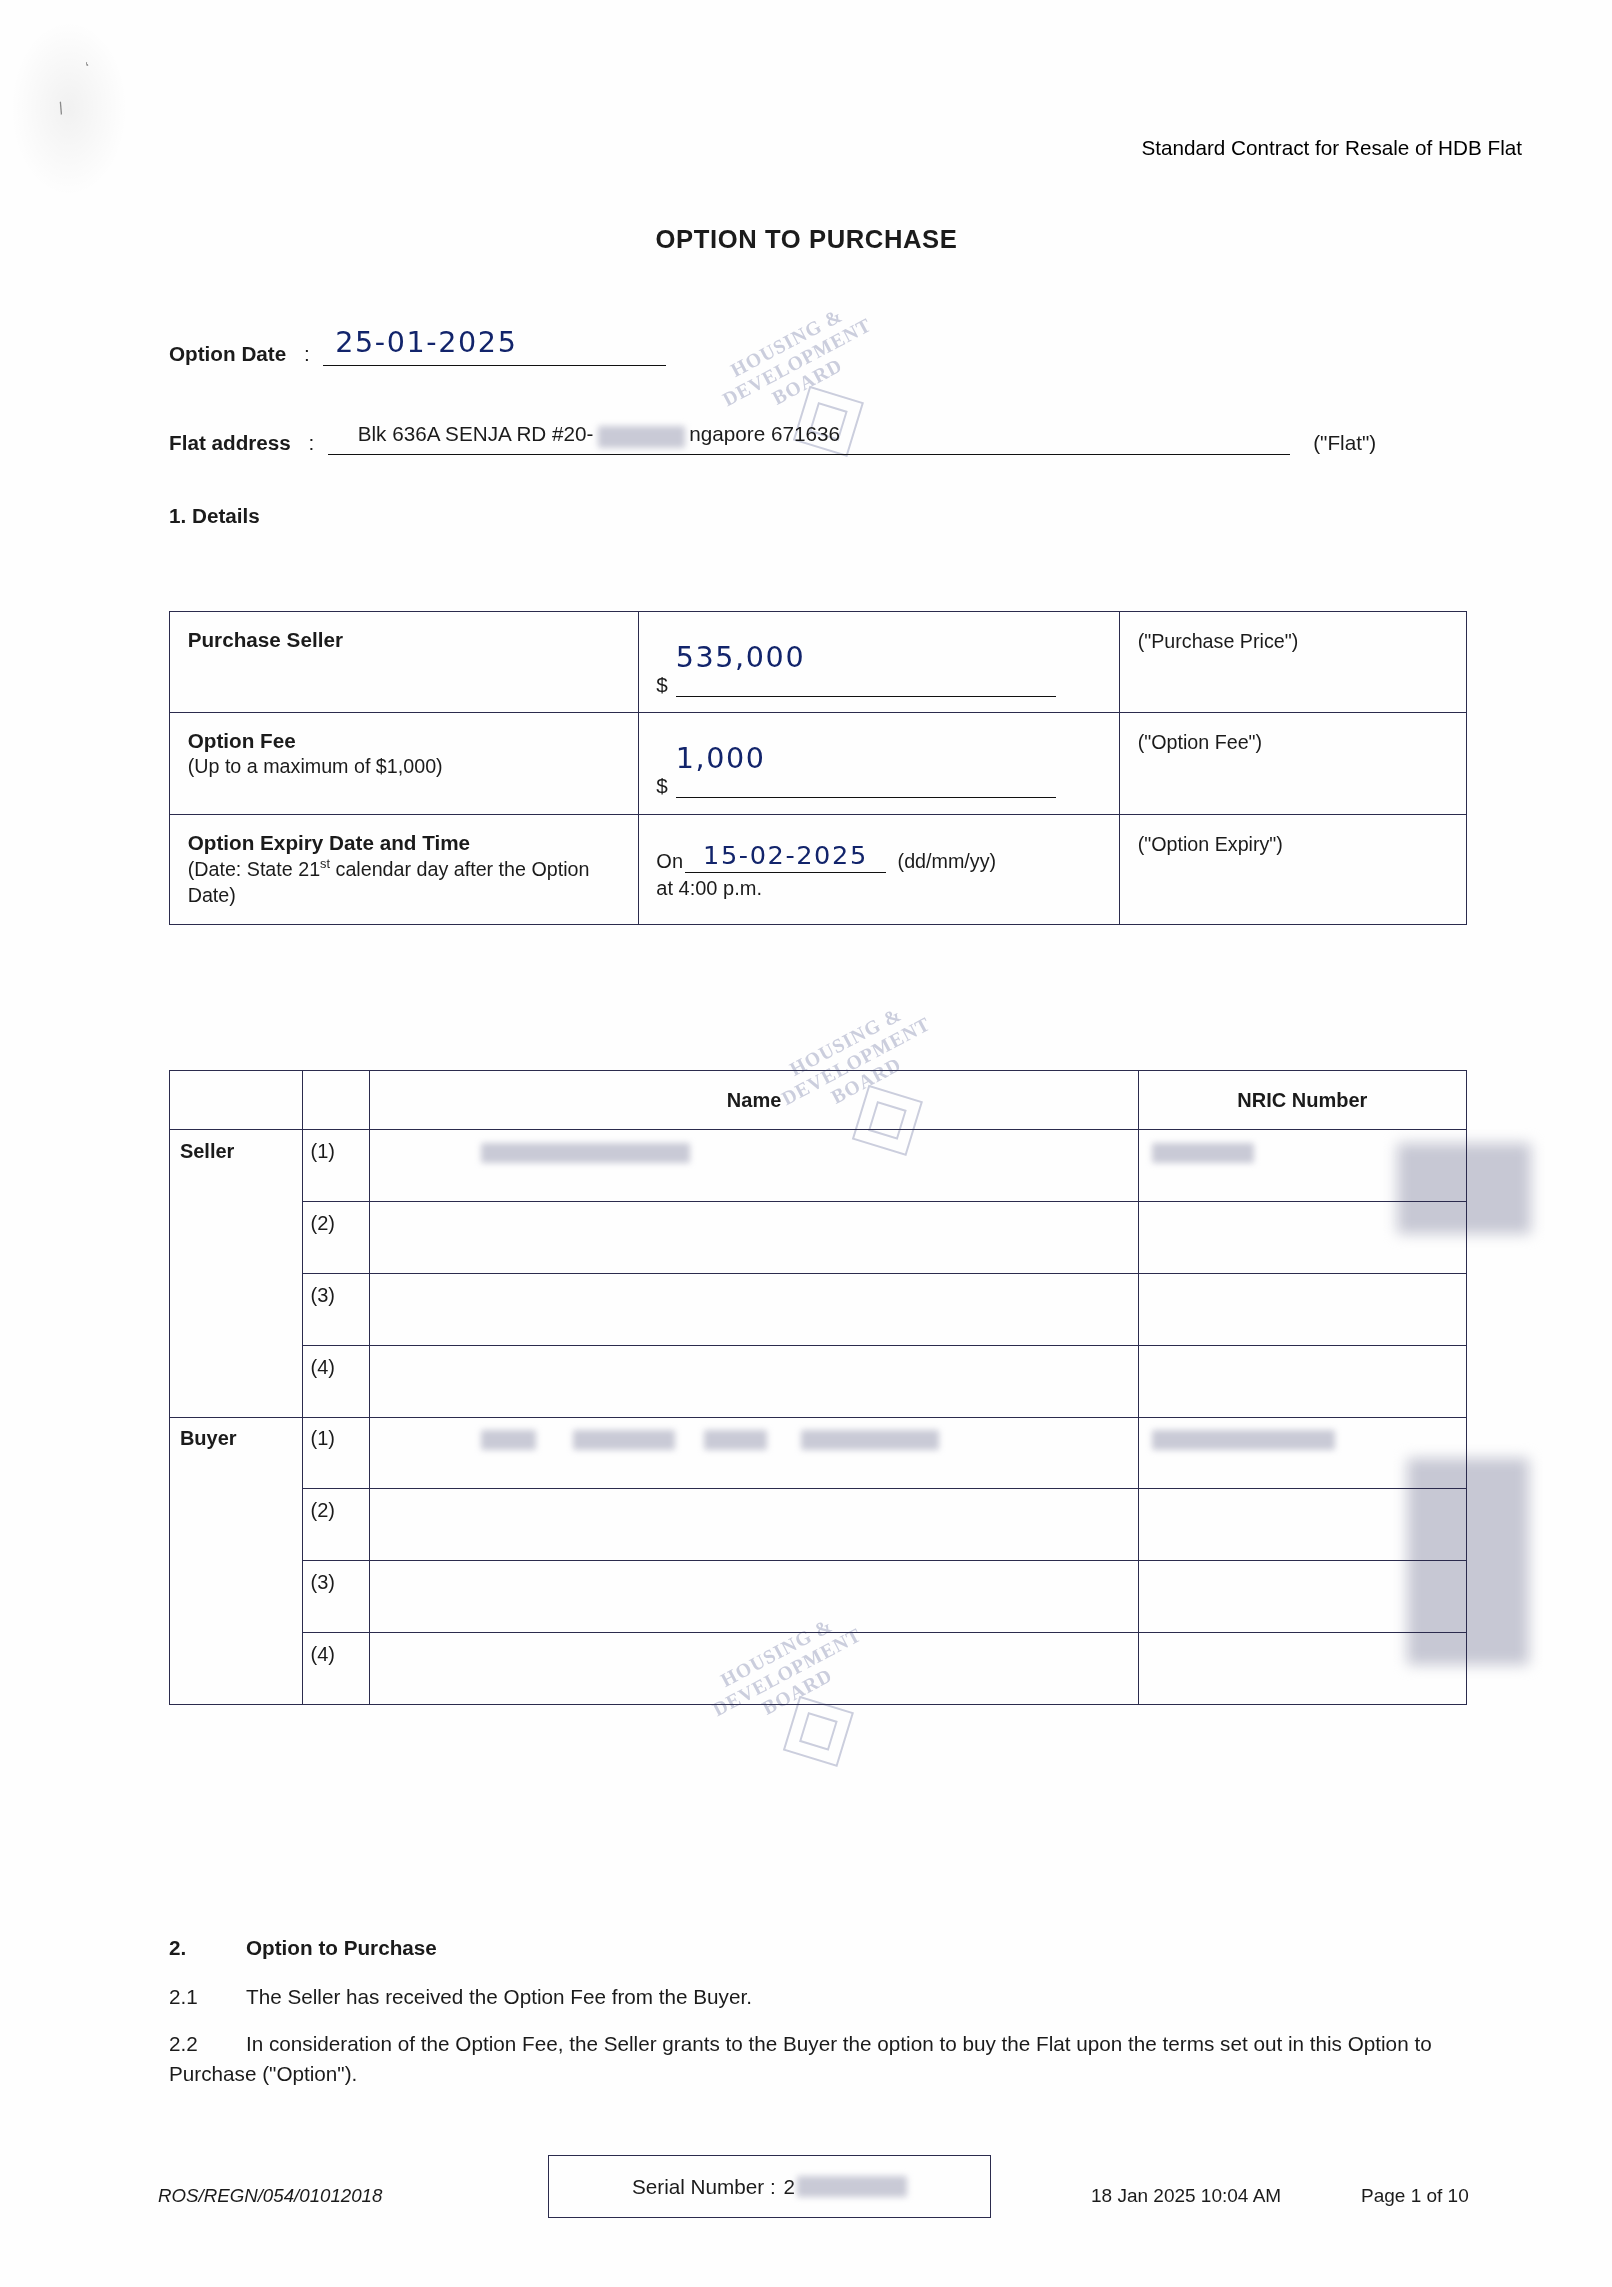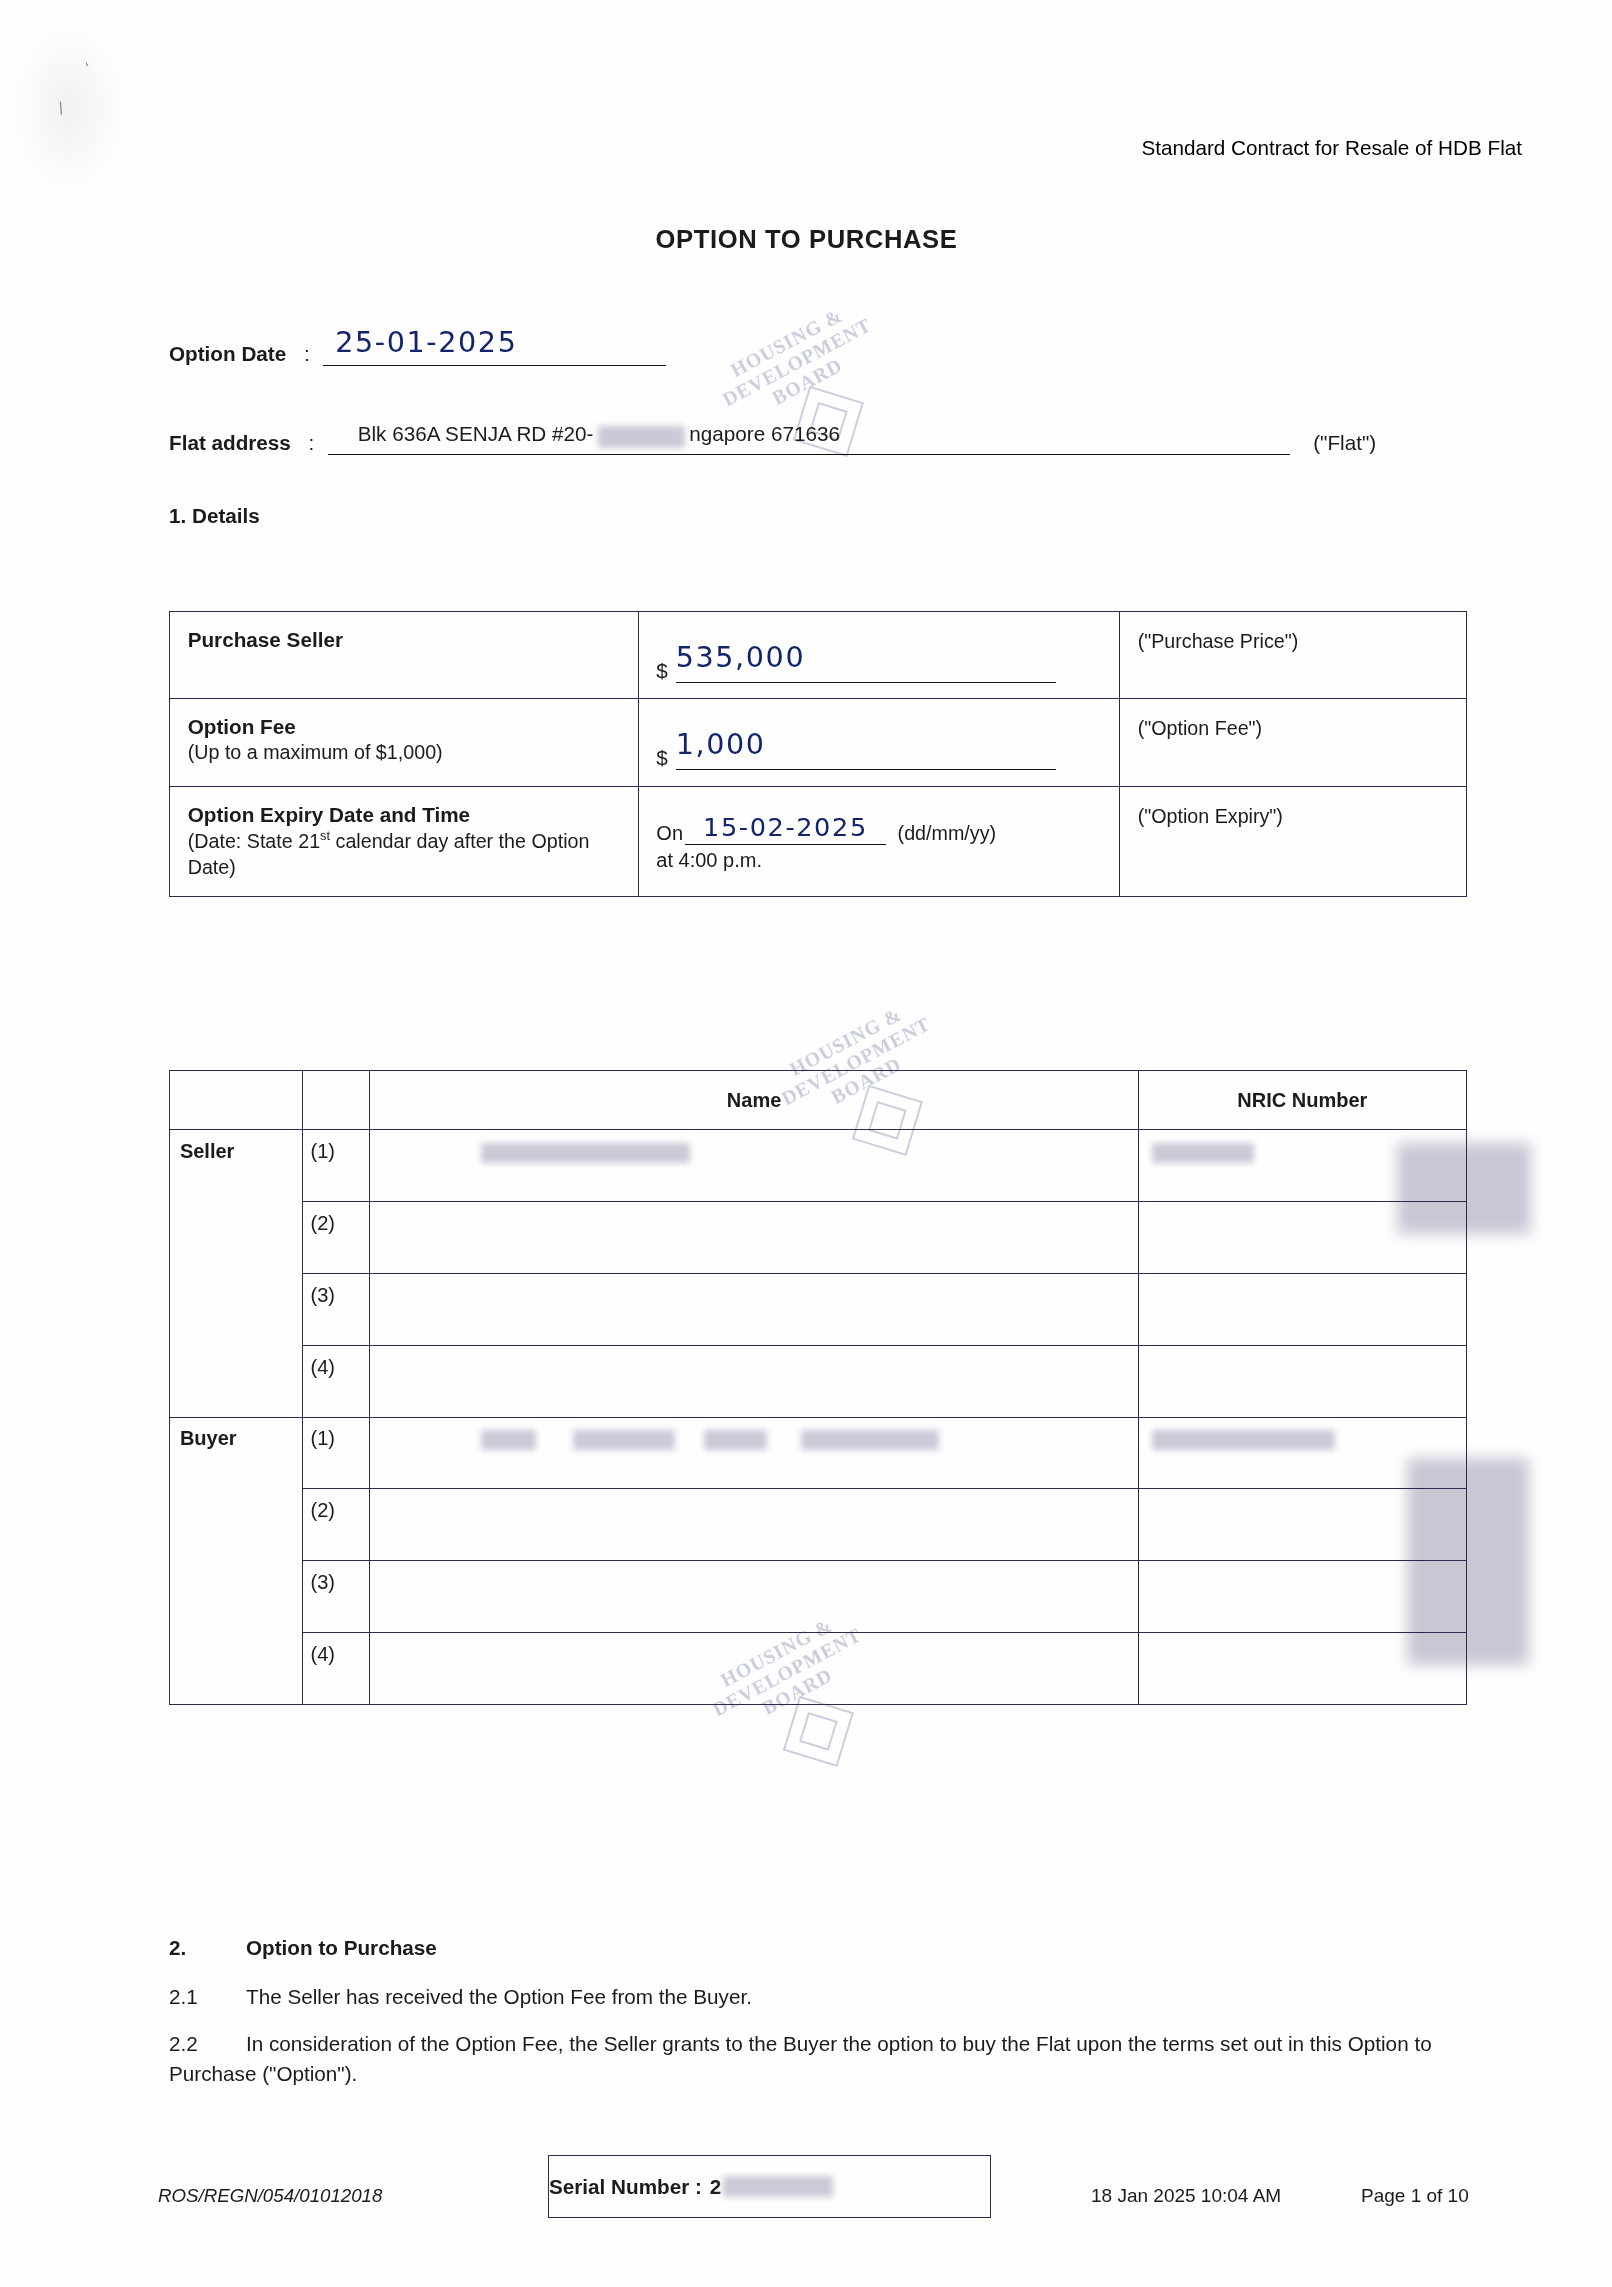--- a/index.html
+++ b/index.html
@@ -144,7 +144,7 @@
   .money-underline {
     border-bottom: 1.6px solid #111;
     width: 380px;
-    padding-bottom: 8px;
+    padding-bottom: 22px;
   }
   .on-line {
     display: flex;

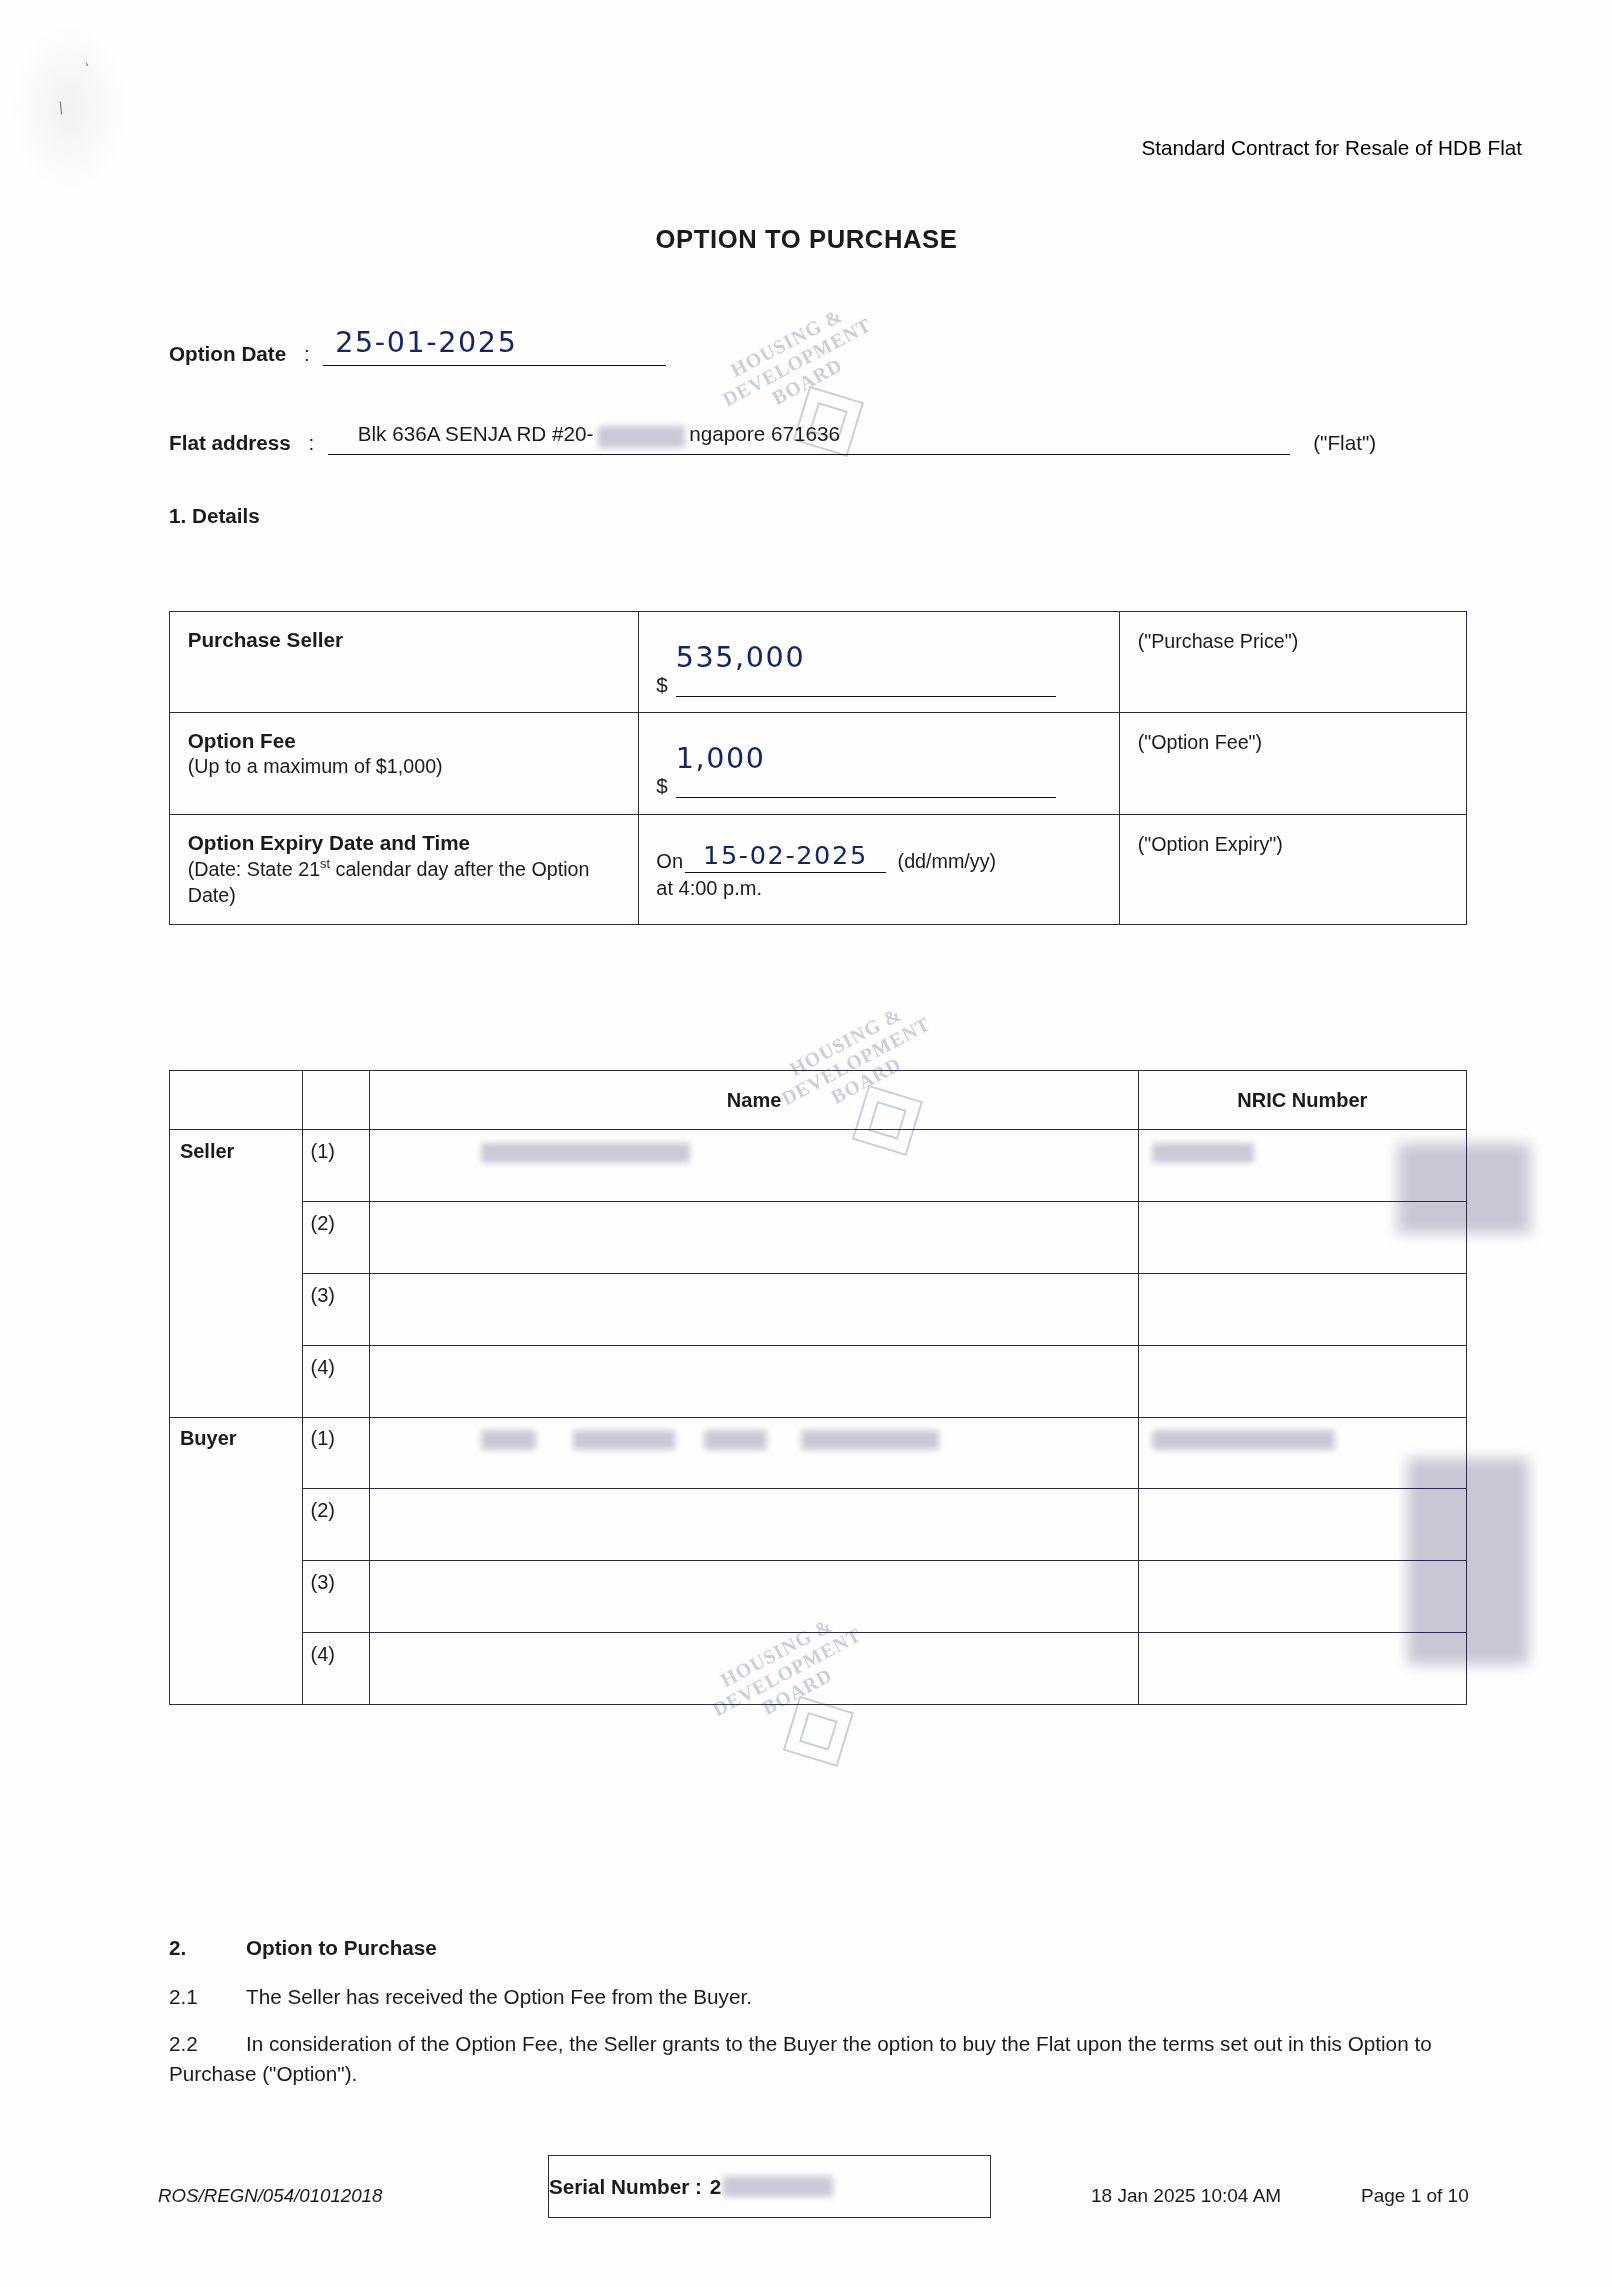--- a/index.html
+++ b/index.html
@@ -216,9 +216,9 @@
     border: 1.6px solid #2b2b4d;
     display: flex;
     align-items: center;
-    justify-content: flex-start;
-    font-size: 20.7px;
-    font-weight: bold;
+    justify-content: center;
+    font-size: 20.7px;
+    font-weight: normal;
   }
   .footer-date {
     position: absolute;

